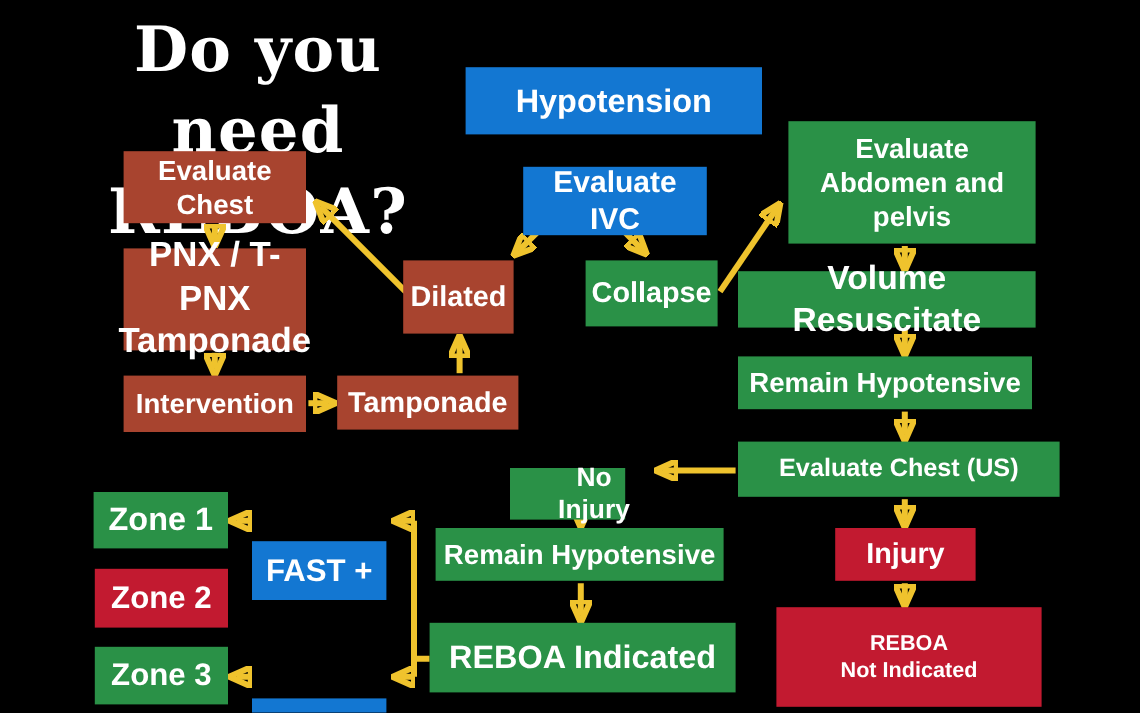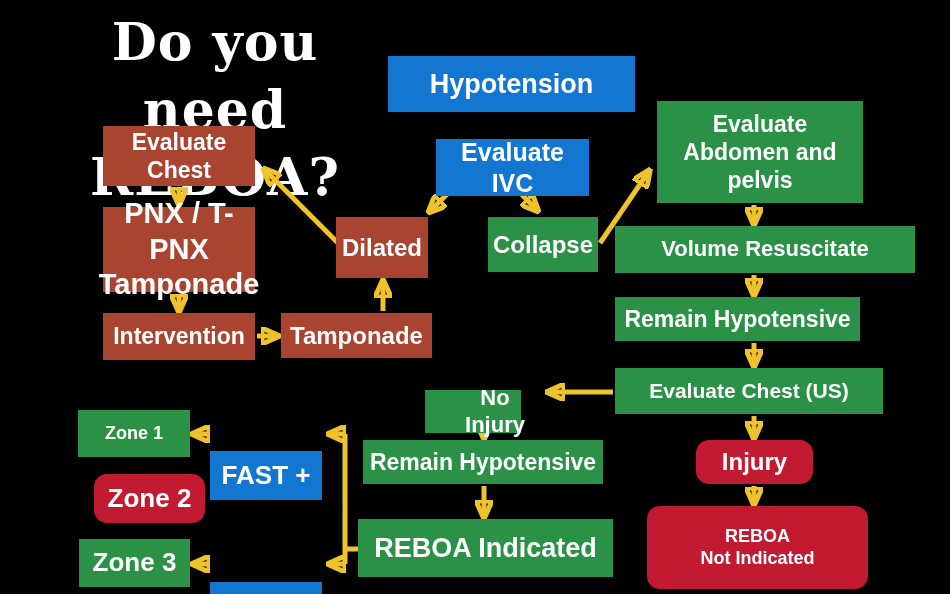--- a/index.html
+++ b/index.html
@@ -109,7 +109,7 @@
   <div class="node green" style="left:657px;top:101px;width:206px;height:102px;font-size:23px;">Evaluate
 Abdomen and
 pelvis</div>
-  <div class="node green" style="left:615px;top:226px;width:300px;height:47px;font-size:22px;">Volume Resuscitate</div>
+  <div class="node green" style="left:615px;top:226px;width:248px;height:47px;font-size:28px;">Volume Resuscitate</div>
   <div class="node green" style="left:615px;top:297px;width:245px;height:44px;font-size:23px;">Remain Hypotensive</div>
   <div class="node green" style="left:615px;top:368px;width:268px;height:46px;font-size:21px;text-align:right;">Evaluate Chest (US)</div>
   <div class="node crimson" style="left:696px;top:440px;width:117px;height:44px;font-size:24px;">Injury</div>

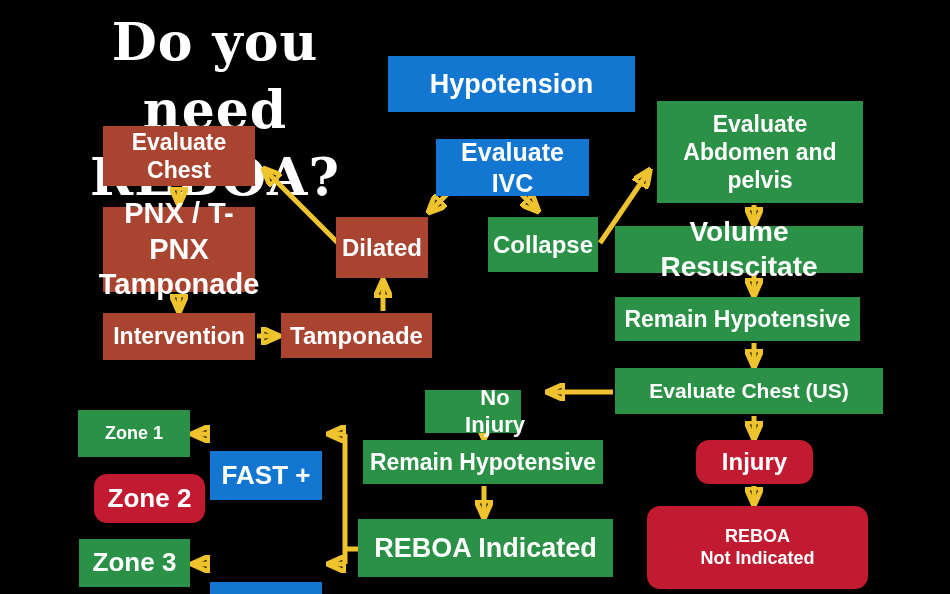--- a/index.html
+++ b/index.html
@@ -118,7 +118,7 @@
   <div class="node green" style="left:425px;top:390px;width:96px;height:43px;font-size:22px;padding-left:48px;">No Injury</div>
   <div class="node green" style="left:363px;top:440px;width:240px;height:44px;font-size:23px;">Remain Hypotensive</div>
   <div class="node green" style="left:358px;top:519px;width:255px;height:58px;font-size:27px;">REBOA Indicated</div>
-  <div class="node green" style="left:78px;top:410px;width:112px;height:47px;font-size:18px;">Zone 1</div>
+  <div class="node green" style="left:78px;top:410px;width:112px;height:47px;font-size:27px;">Zone 1</div>
   <div class="node blue" style="left:210px;top:411px;width:112px;height:49px;font-size:26px;">FAST +</div>
   <div class="node crimson" style="left:79px;top:474px;width:111px;height:49px;font-size:26px;margin-left:15px;">Zone 2</div>
   <div class="node green" style="left:79px;top:539px;width:111px;height:48px;font-size:26px;">Zone 3</div>

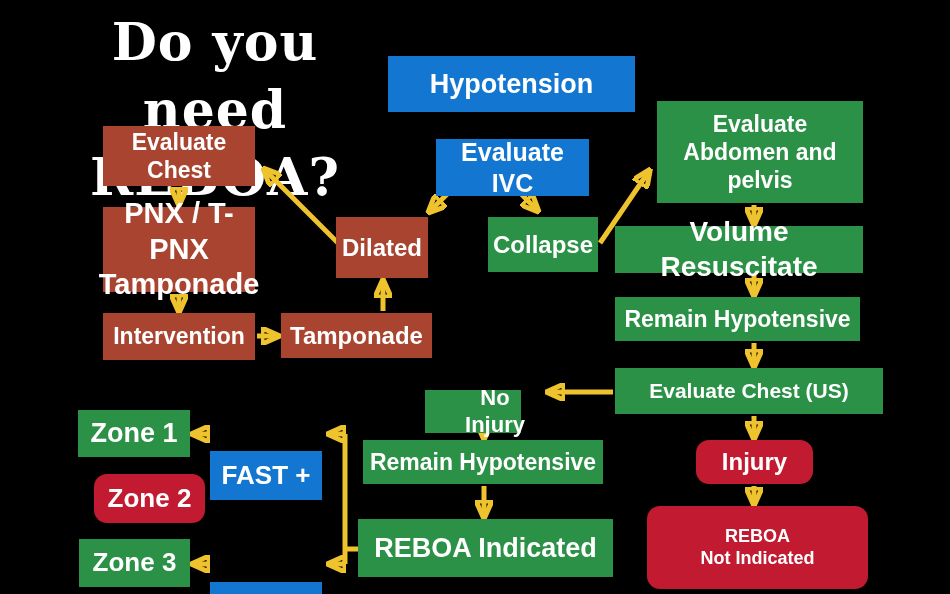--- a/index.html
+++ b/index.html
@@ -47,7 +47,7 @@
   .blue{background:var(--blue);margin-top:40px;}
   .green{background:var(--green);}
   .brick{background:var(--brick);}
-  .crimson{background:var(--crimson);border-radius:13px;}
+  .crimson{background:var(--crimson);}
   #arrow-layer{
     position:absolute;left:0;top:0;width:950px;height:594px;
     pointer-events:none;

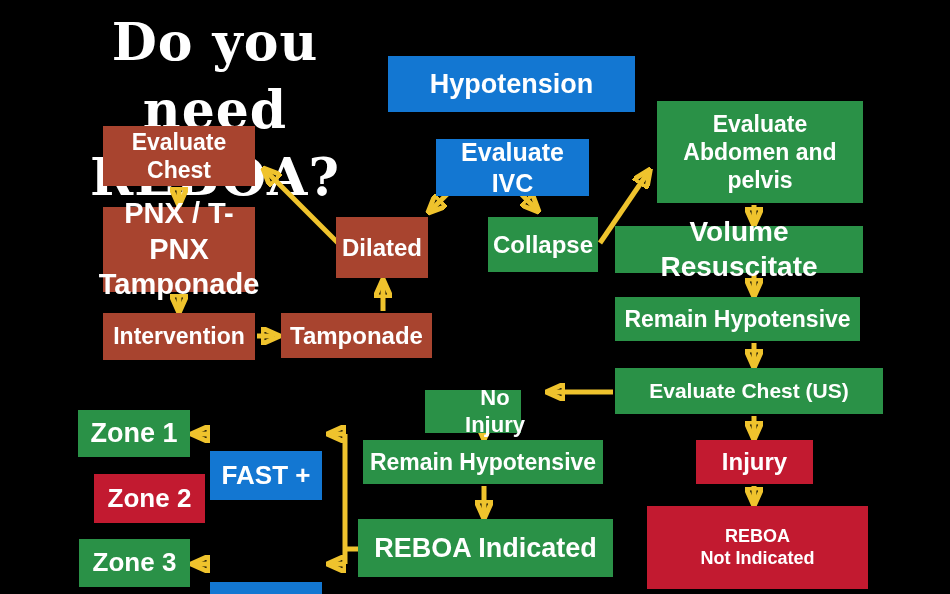--- a/index.html
+++ b/index.html
@@ -120,7 +120,7 @@
   <div class="node green" style="left:358px;top:519px;width:255px;height:58px;font-size:27px;">REBOA Indicated</div>
   <div class="node green" style="left:78px;top:410px;width:112px;height:47px;font-size:27px;">Zone 1</div>
   <div class="node blue" style="left:210px;top:411px;width:112px;height:49px;font-size:26px;">FAST +</div>
-  <div class="node crimson" style="left:79px;top:474px;width:111px;height:49px;font-size:26px;margin-left:15px;">Zone 2</div>
+  <div class="node crimson" style="left:79px;top:474px;width:111px;height:49px;font-size:26px;">Zone 2</div>
   <div class="node green" style="left:79px;top:539px;width:111px;height:48px;font-size:26px;">Zone 3</div>
   <div class="node blue" style="left:210px;top:542px;width:112px;height:48px;font-size:26px;">FAST -</div>
 

